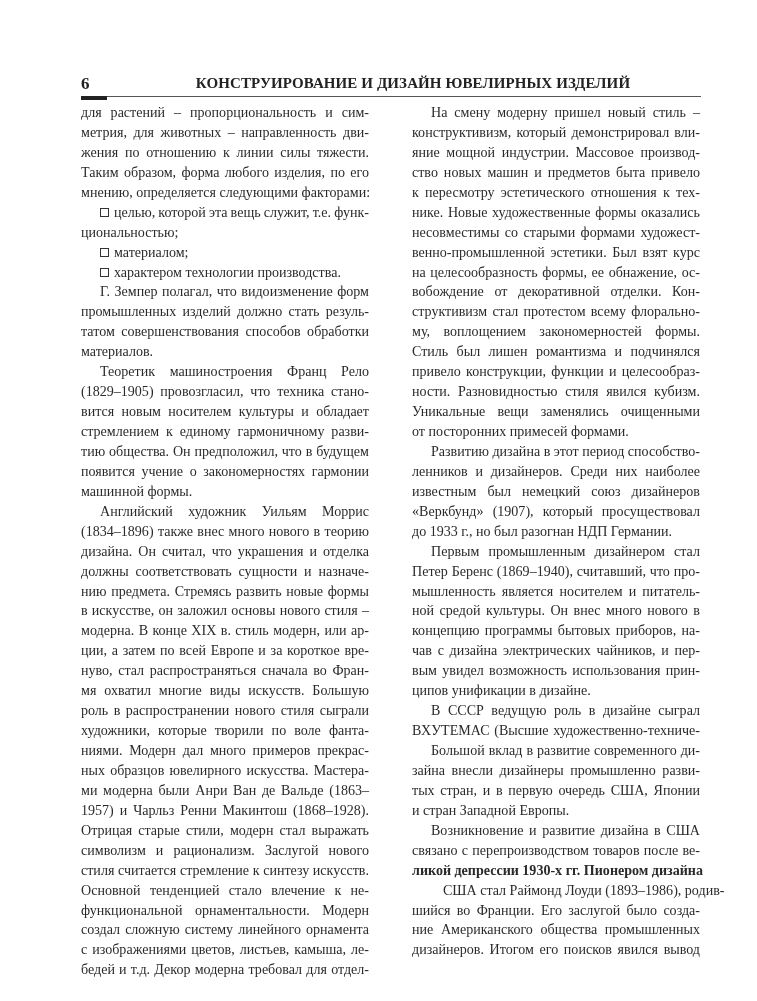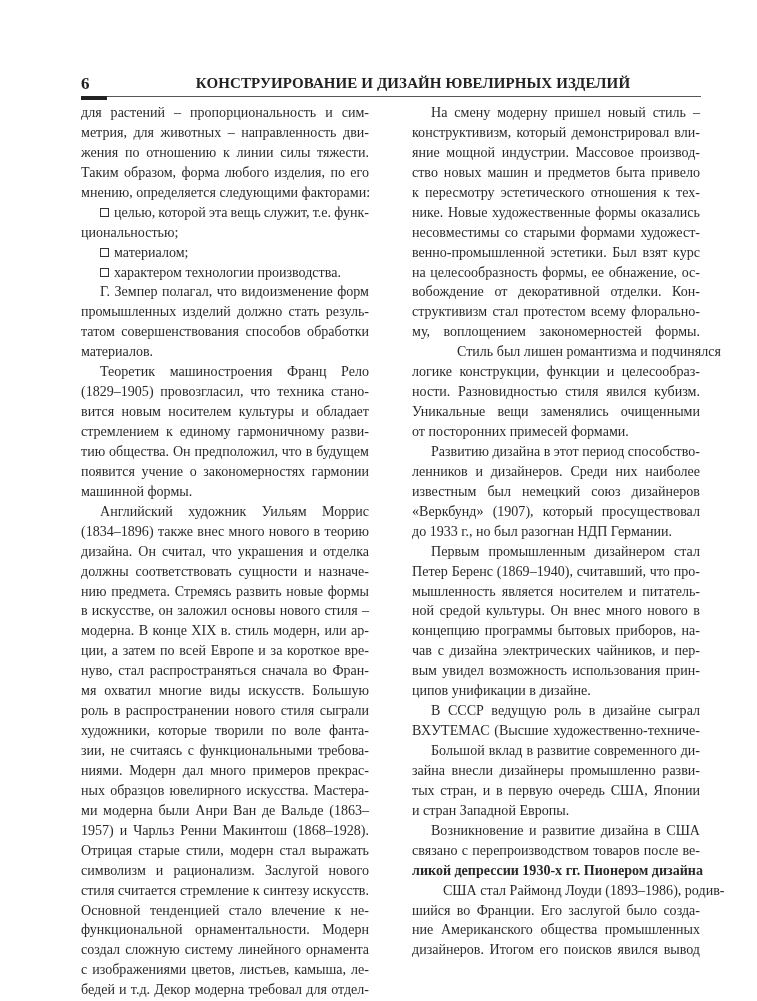--- a/index.html
+++ b/index.html
@@ -93,7 +93,7 @@
     <span class="ln"><span style="word-spacing: 0px;">вобождение от декоративной отделки. Кон-</span></span>
     <span class="ln"><span style="word-spacing: 0px;">структивизм стал протестом всему флорально-</span></span>
     <span class="ln"><span style="word-spacing: 0px;">му, воплощением закономерностей формы.</span></span>
-    <span class="ln"><span style="word-spacing: 0px; margin-left: 45px;">Стиль был лишен романтизма и подчинялся</span></span>
+    <span class="ln"><span style="word-spacing: 0px;">Стиль был лишен романтизма и подчинялся</span></span>
     <span class="ln"><span style="word-spacing: 0px;">логике конструкции, функции и целесообраз-</span></span>
     <span class="ln"><span style="word-spacing: 0px;">ности. Разновидностью стиля явился кубизм.</span></span>
     <span class="ln"><span style="word-spacing: 0px;">Уникальные вещи заменялись очищенными</span></span>

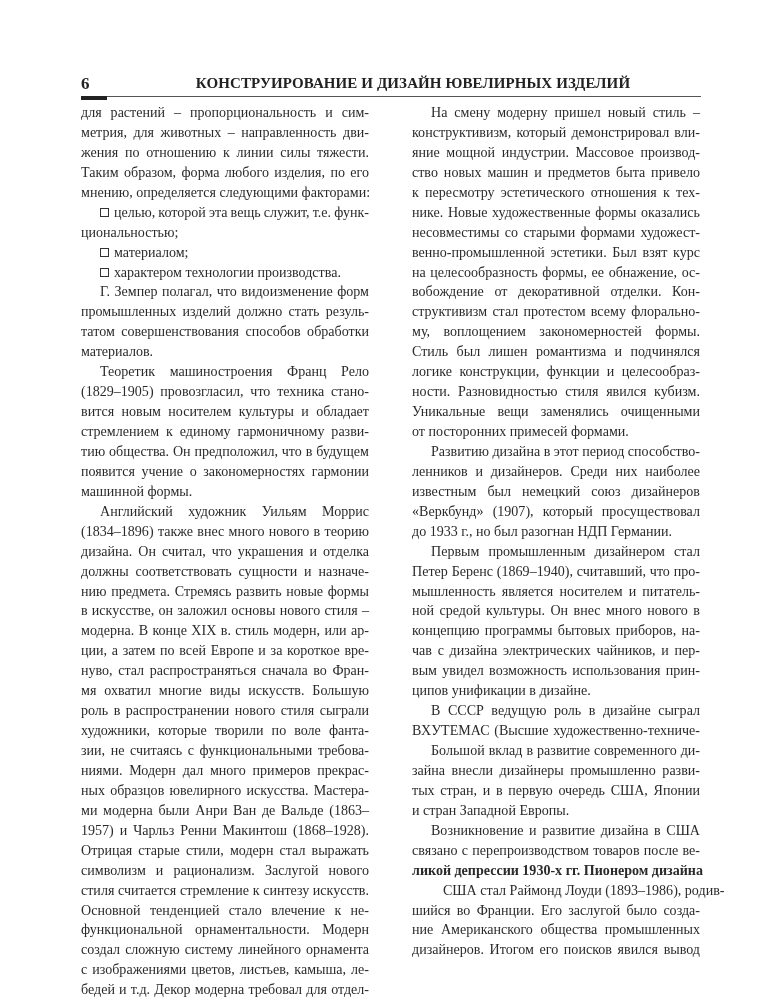--- a/index.html
+++ b/index.html
@@ -94,7 +94,7 @@
     <span class="ln"><span style="word-spacing: 0px;">структивизм стал протестом всему флорально-</span></span>
     <span class="ln"><span style="word-spacing: 0px;">му, воплощением закономерностей формы.</span></span>
     <span class="ln"><span style="word-spacing: 0px;">Стиль был лишен романтизма и подчинялся</span></span>
-    <span class="ln"><span style="word-spacing: 0px;">логике конструкции, функции и целесообраз-</span></span>
+    <span class="ln"><span style="word-spacing: 0px;">привело конструкции, функции и целесообраз-</span></span>
     <span class="ln"><span style="word-spacing: 0px;">ности. Разновидностью стиля явился кубизм.</span></span>
     <span class="ln"><span style="word-spacing: 0px;">Уникальные вещи заменялись очищенными</span></span>
     <span class="ln last"><span>от посторонних примесей формами.</span></span>

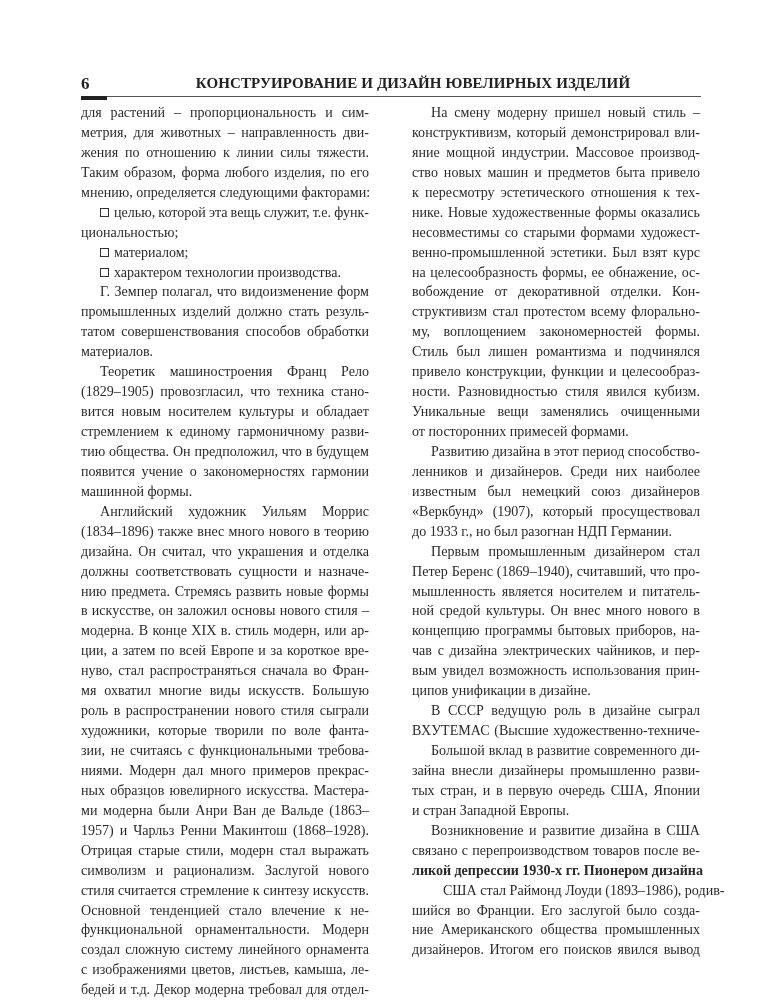--- a/index.html
+++ b/index.html
@@ -65,7 +65,6 @@
     <span class="ln"><span style="word-spacing: 0px;">мя охватил многие виды искусств. Большую</span></span>
     <span class="ln"><span style="word-spacing: 0px;">роль в распространении нового стиля сыграли</span></span>
     <span class="ln"><span style="word-spacing: 0px;">художники, которые творили по воле фанта-</span></span>
-    <span class="ln"><span style="word-spacing: 0px;">зии, не считаясь с функциональными требова-</span></span>
     <span class="ln"><span style="word-spacing: 0px;">ниями. Модерн дал много примеров прекрас-</span></span>
     <span class="ln"><span style="word-spacing: 0px;">ных образцов ювелирного искусства. Мастера-</span></span>
     <span class="ln"><span style="word-spacing: 0px;">ми модерна были Анри Ван де Вальде (1863–</span></span>

